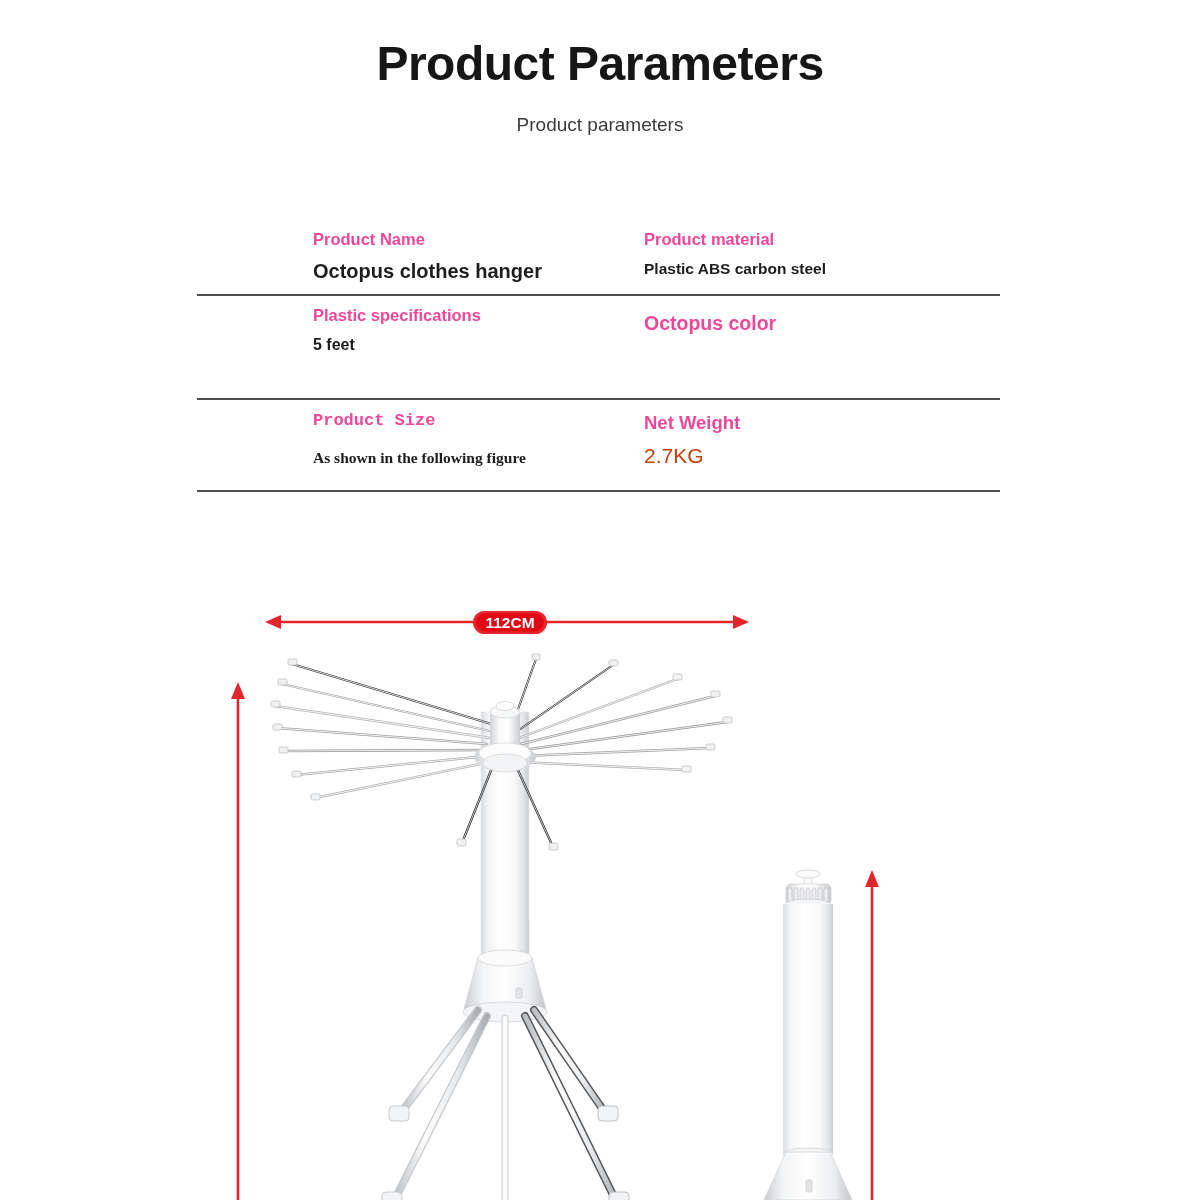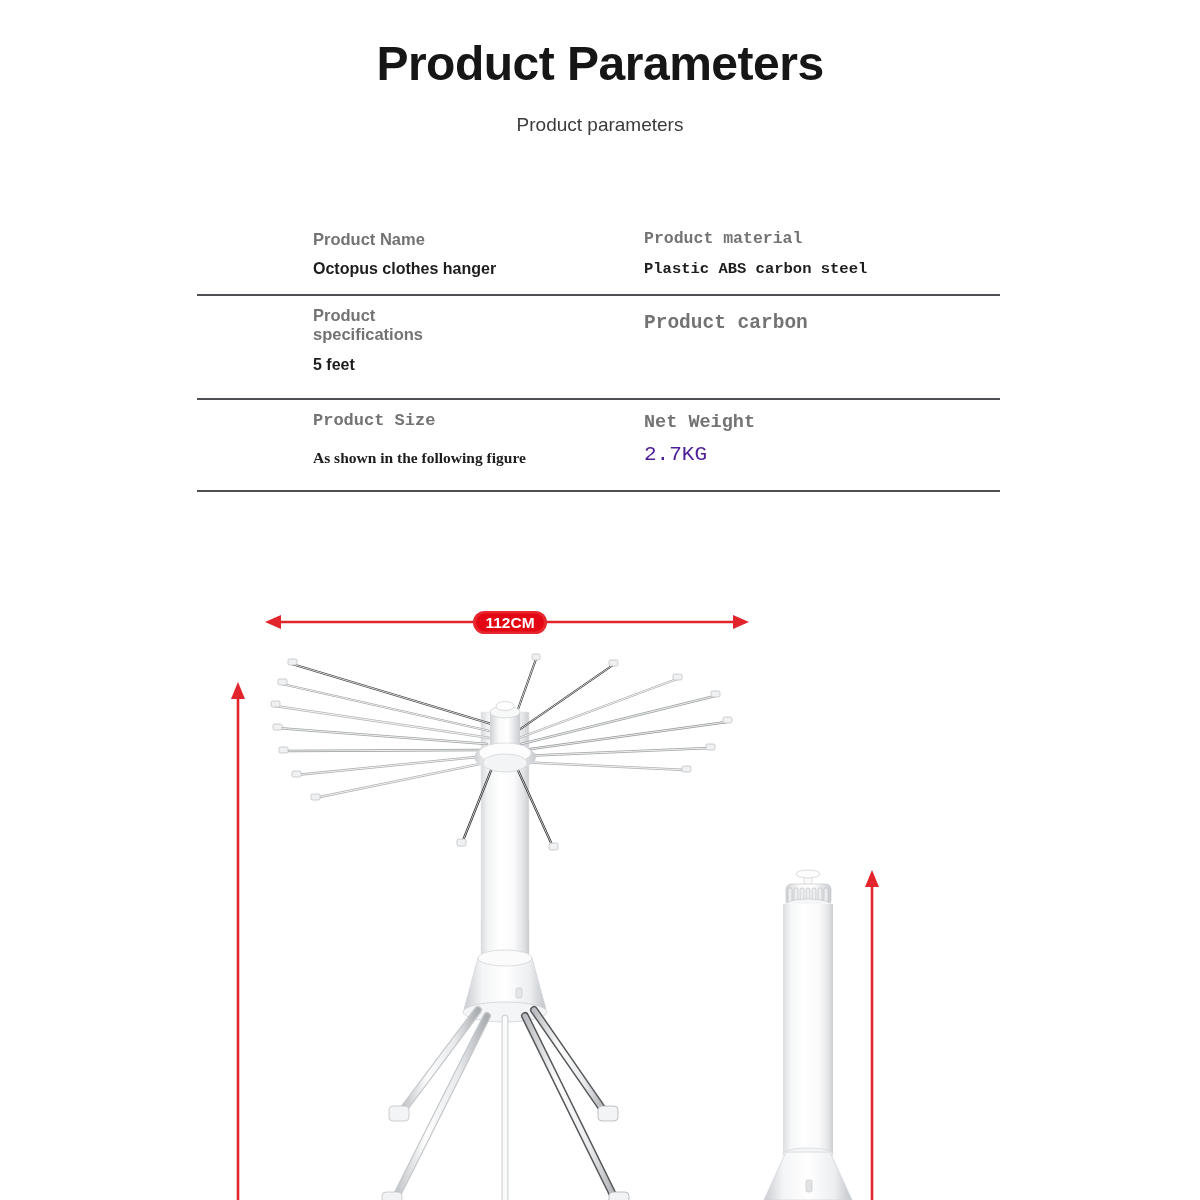--- a/index.html
+++ b/index.html
@@ -65,7 +65,7 @@
   .spec-cell.right { width: 388px; padding-left: 32px; font-family: Liberation Mono, monospace; }
 
   .cell-key {
-    color: #737373;
+    color: #ec4899;
     font-weight: 700;
   }
   .cell-val {

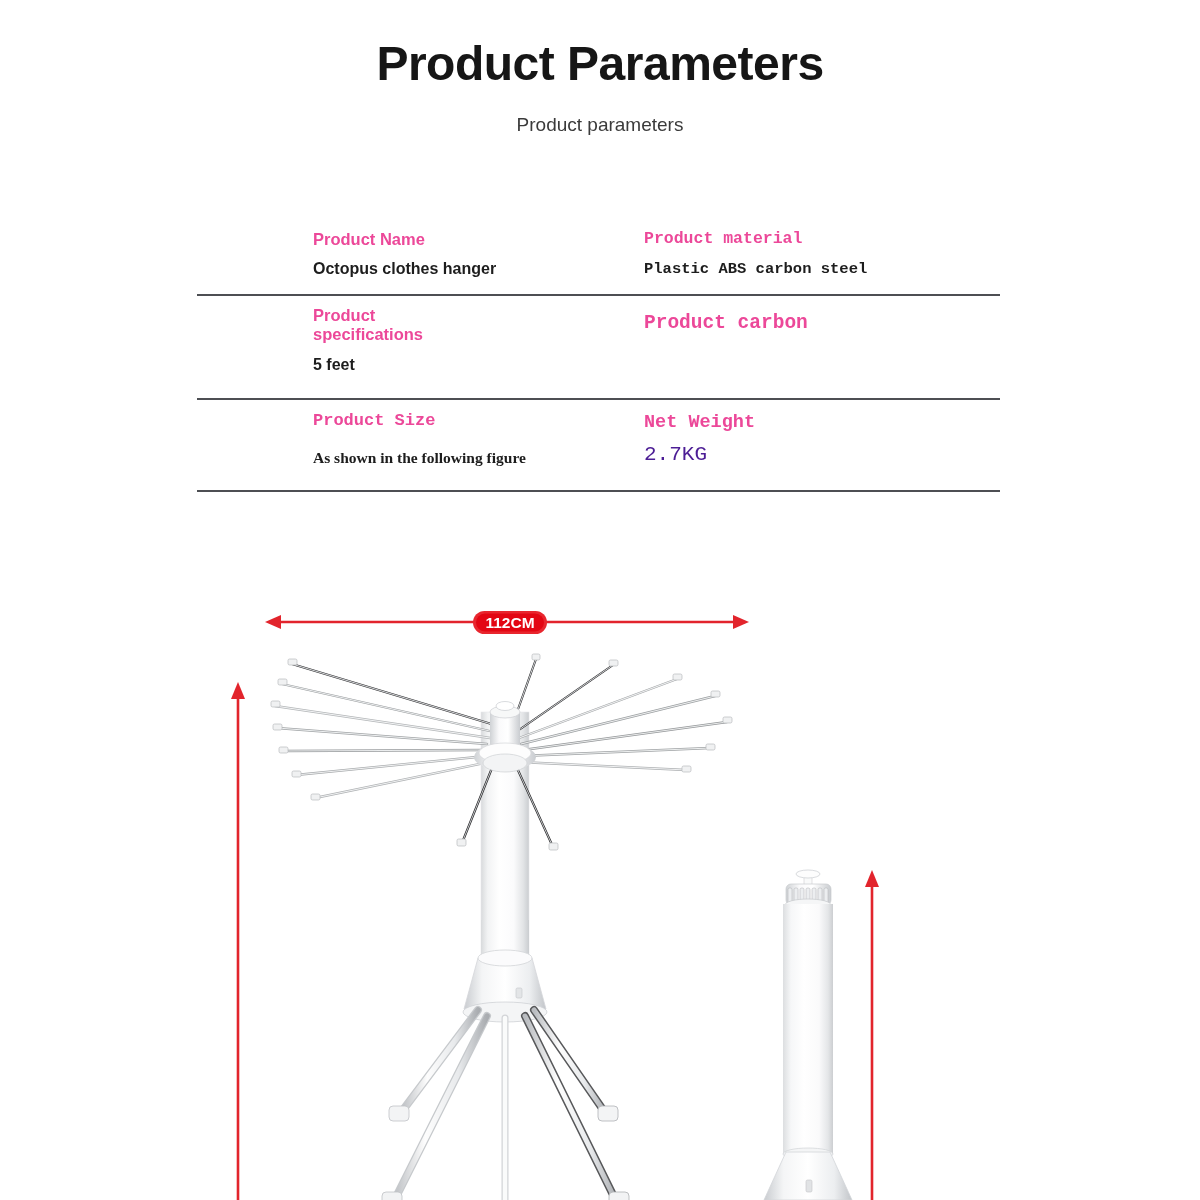--- a/index.html
+++ b/index.html
@@ -62,7 +62,7 @@
     padding-left: 116px;
   }
   .spec-cell.left  { width: 415px; padding-left: 116px; }
-  .spec-cell.right { width: 388px; padding-left: 32px; font-family: Liberation Mono, monospace; }
+  .spec-cell.right { width: 388px; padding-left: 32px; }
 
   .cell-key {
     color: #ec4899;

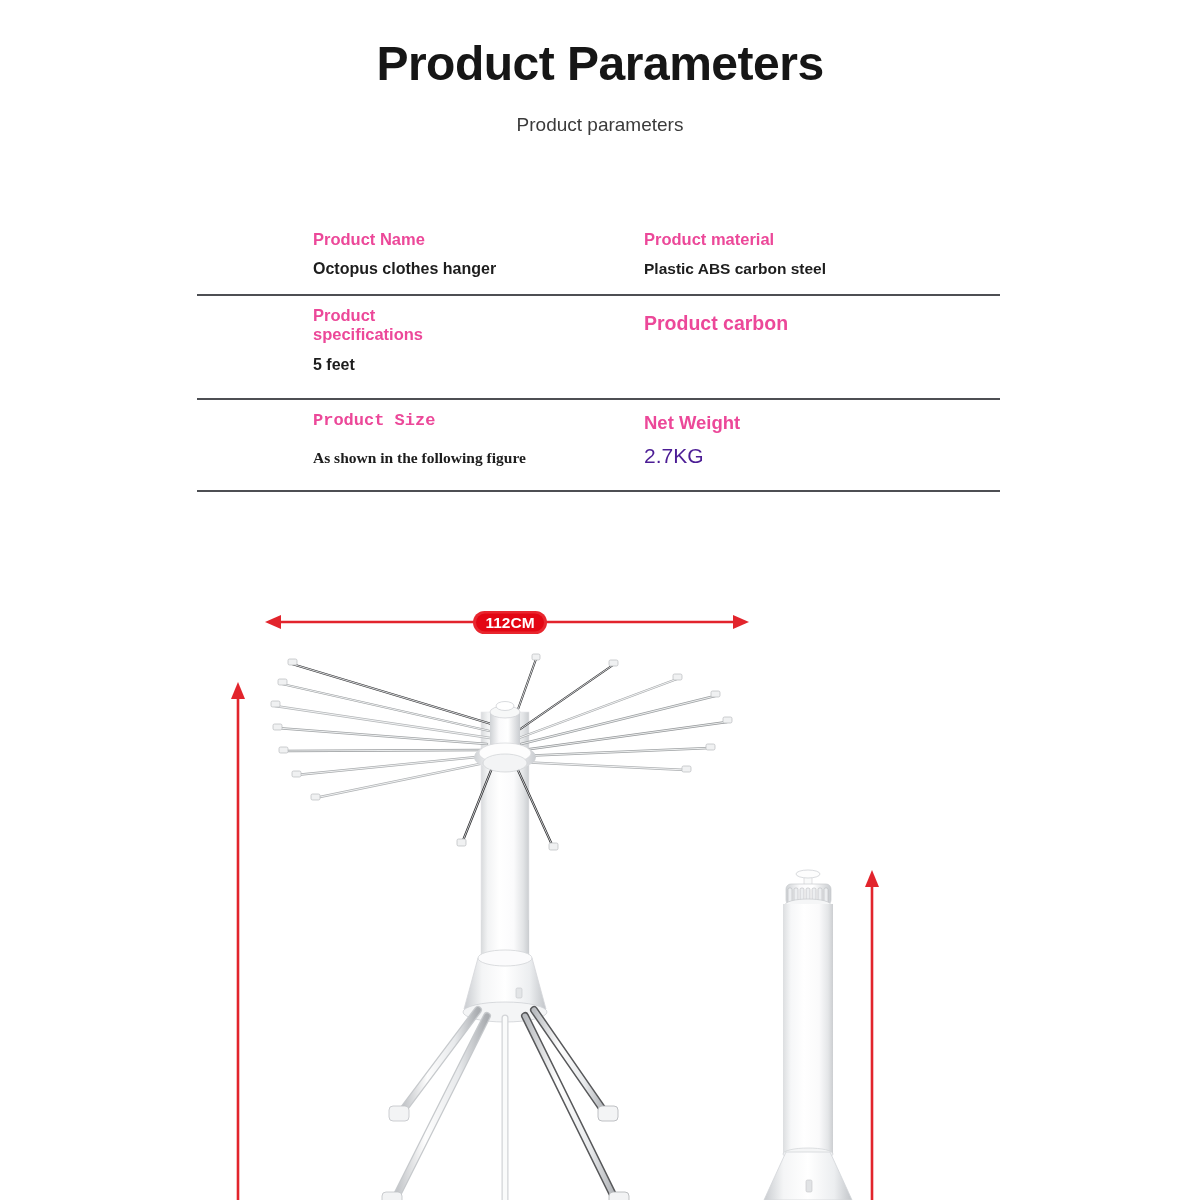--- a/index.html
+++ b/index.html
@@ -74,7 +74,7 @@
 
   
   .r1 .cell-key { font-size: 16.5px; margin-top: 11px; line-height: 1.25; }
-  .r1 .cell-val { font-size: 16px; font-weight: 700; margin-top: 10px; }
+  .r1 .cell-val { font-size: 20px; font-weight: 700; margin-top: 10px; }
   .r1 .right .cell-key { font-size: 16.5px; }
   .r1 .right .cell-val { font-size: 15.5px; }
 

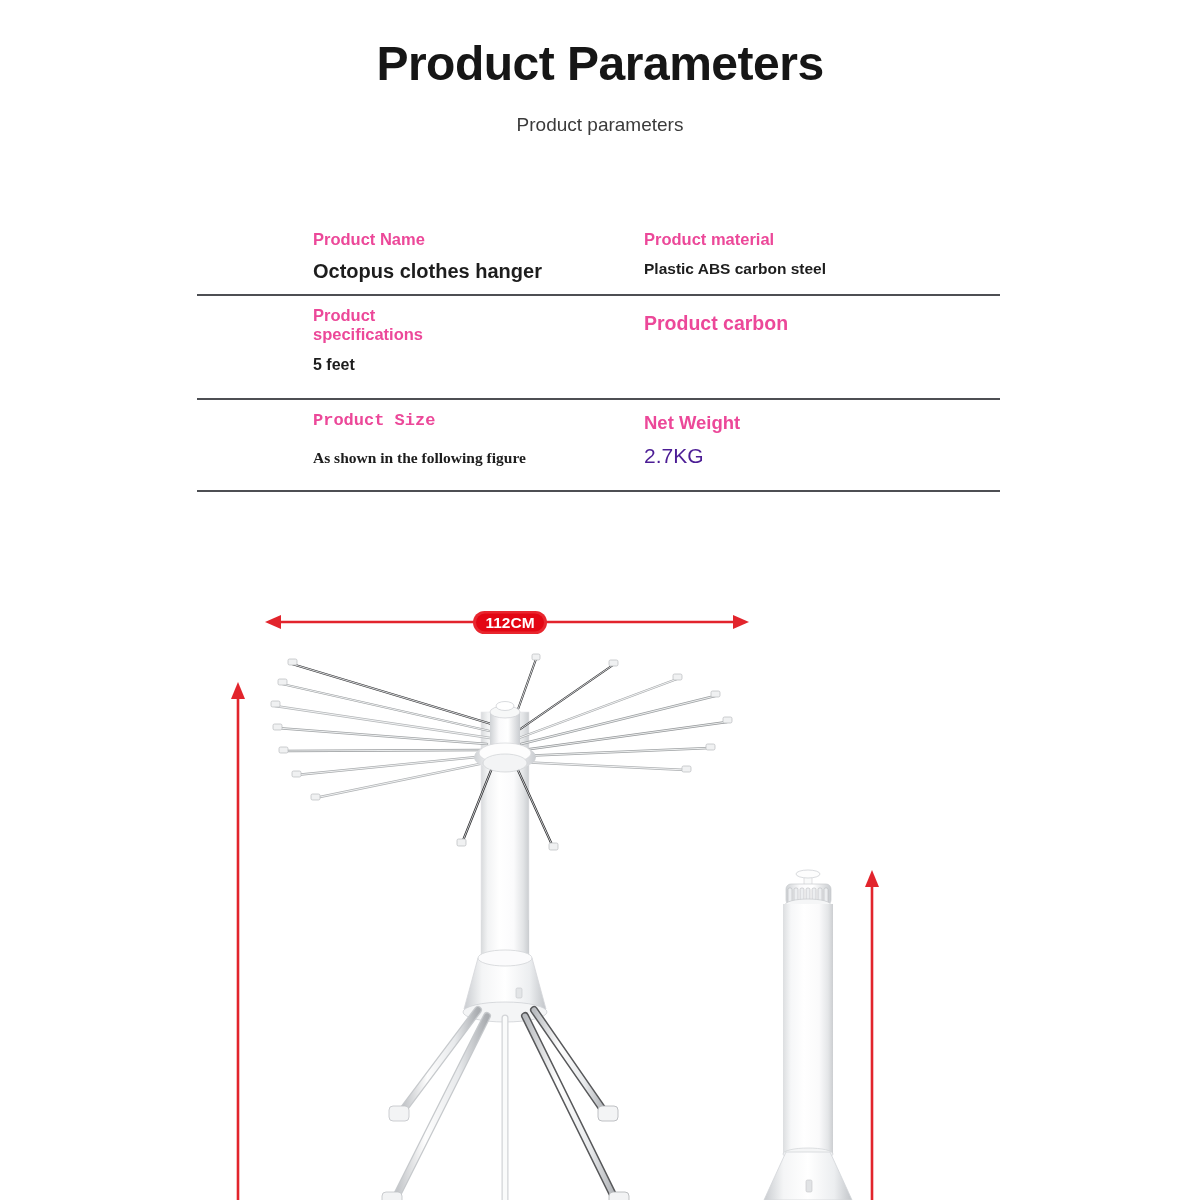--- a/index.html
+++ b/index.html
@@ -129,7 +129,7 @@
 
     <div class="spec-row r2">
       <div class="spec-cell left">
-        <div class="cell-key">Product specifications</div>
+        <div class="cell-key">Plastic specifications</div>
         <div class="cell-val">5 feet</div>
       </div>
       <div class="spec-cell right">

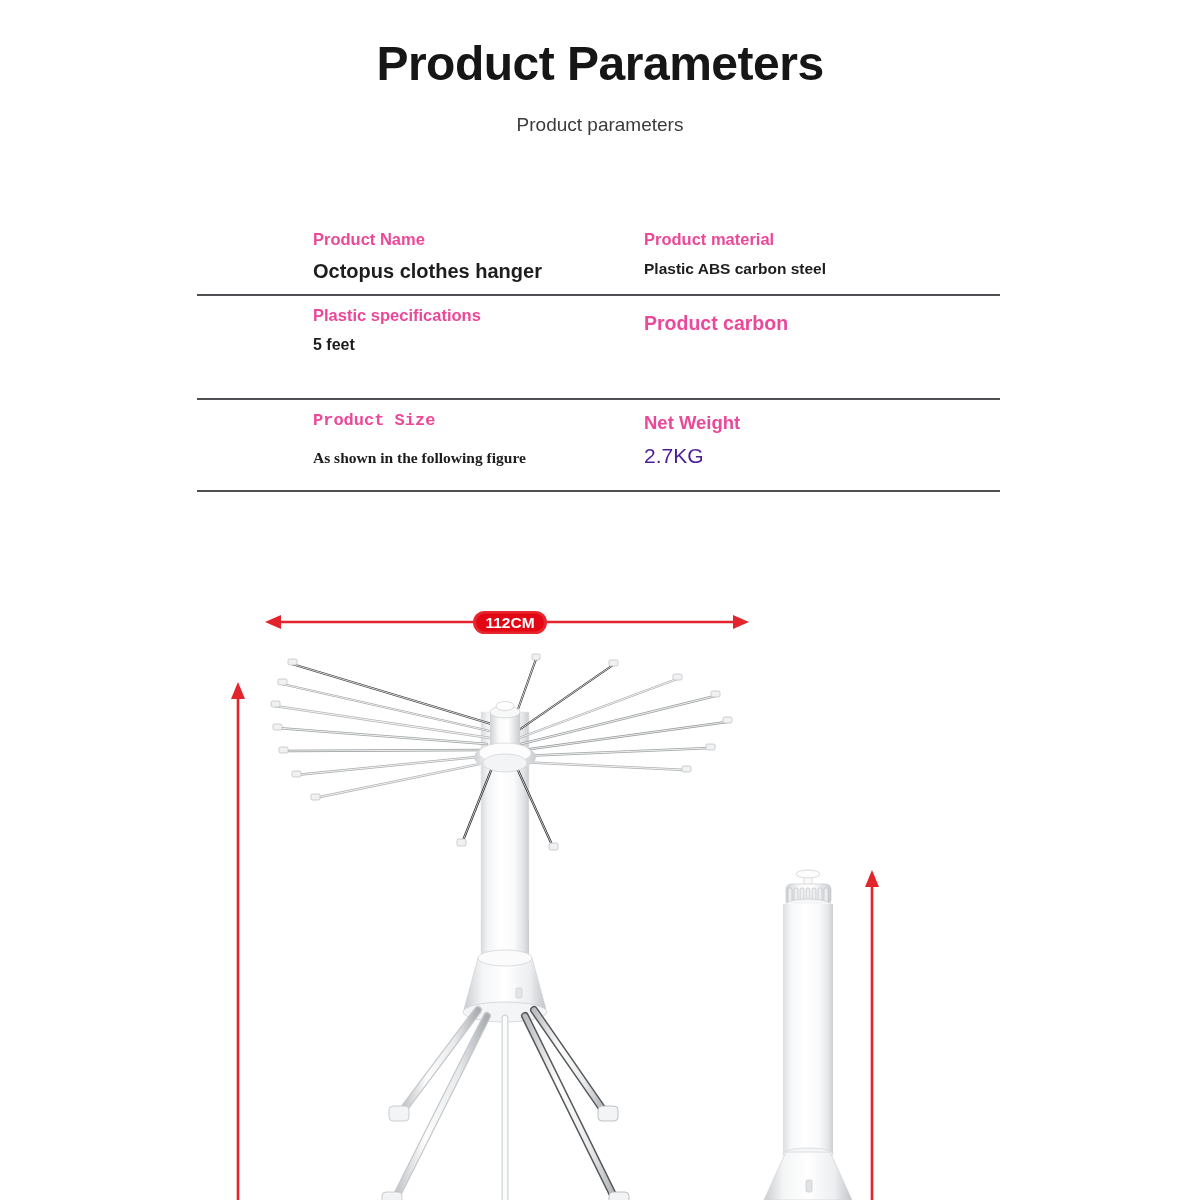--- a/index.html
+++ b/index.html
@@ -133,7 +133,7 @@
         <div class="cell-val">5 feet</div>
       </div>
       <div class="spec-cell right">
-        <div class="cell-key">Product carbon</div>
+        <div class="cell-key">Octopus color</div>
       </div>
     </div>
 

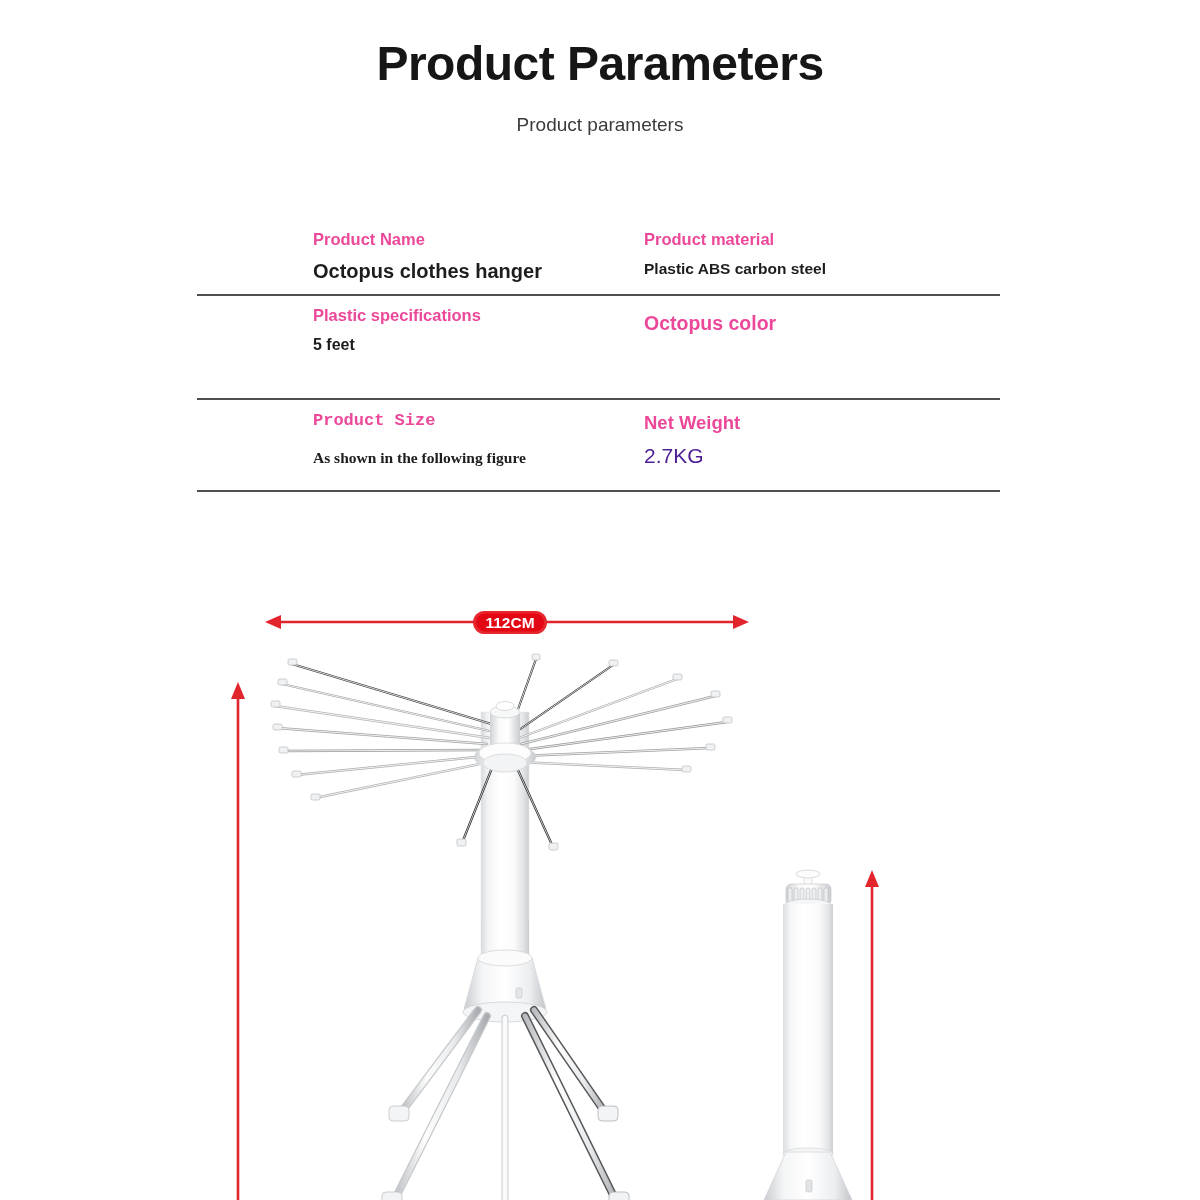--- a/index.html
+++ b/index.html
@@ -88,7 +88,7 @@
   .r3 .left .cell-key { font-size: 17px; margin-top: 11px; font-family: Liberation Mono, monospace; }
   .r3 .left .cell-val { font-size: 15.5px; font-weight: 700; margin-top: 19px; font-family: Liberation Serif, serif; }
   .r3 .right .cell-key { font-size: 18.5px; margin-top: 12px; }
-  .r3 .right .cell-val { font-size: 21px; font-weight: 400; margin-top: 10px; color: #4c1d95; }
+  .r3 .right .cell-val { font-size: 21px; font-weight: 400; margin-top: 10px; color: #c2410c; }
 
   
   .diagram {

